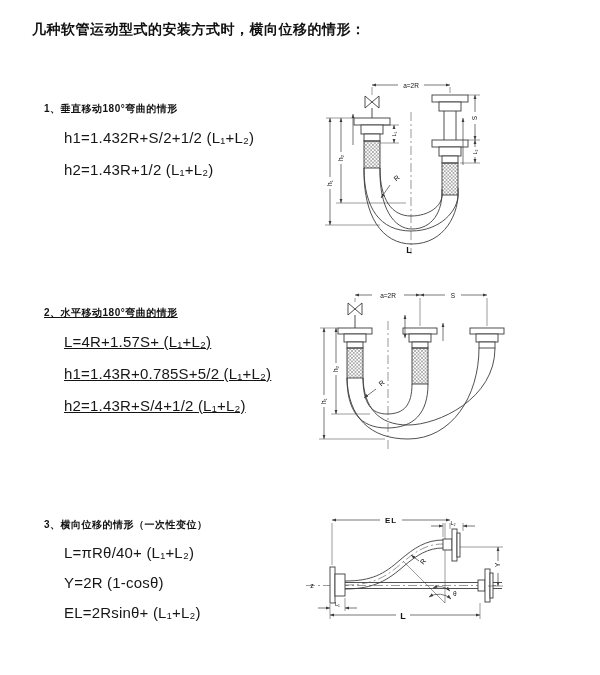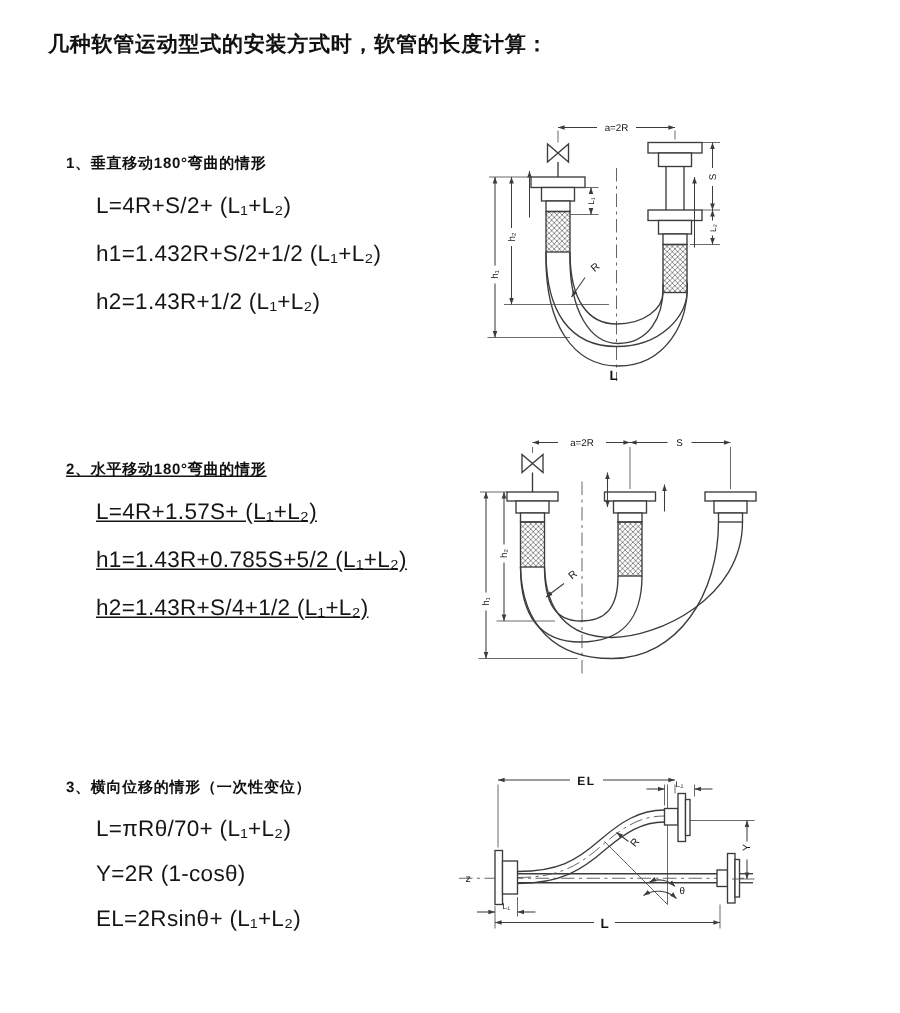--- a/index.html
+++ b/index.html
@@ -34,7 +34,7 @@
 
 <div class="page">
 
-  <div class="title">几种软管运动型式的安装方式时，软管的长度计算：</div>
+  <div class="title">几种软管运动型式的安装方式时，横向位移的情形：</div>
 
   <div class="section sec1">
     <div class="sec-heading">1、垂直移动180°弯曲的情形</div>

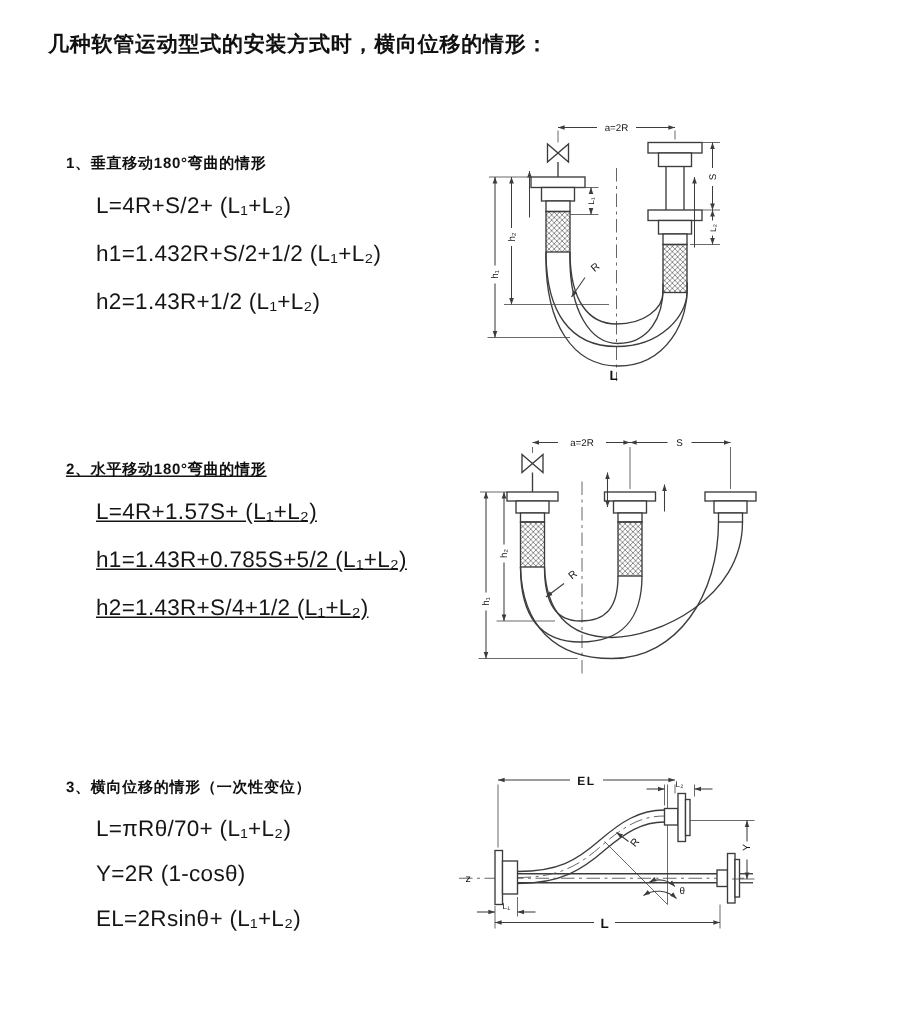--- a/index.html
+++ b/index.html
@@ -39,7 +39,6 @@
   <div class="section sec1">
     <div class="sec-heading">1、垂直移动180°弯曲的情形</div>
     <div class="formulas">
-      <div class="formula">L=4R+S/2+ (L₁+L₂)</div>
       <div class="formula">h1=1.432R+S/2+1/2 (L₁+L₂)</div>
       <div class="formula">h2=1.43R+1/2 (L₁+L₂)</div>
     </div>

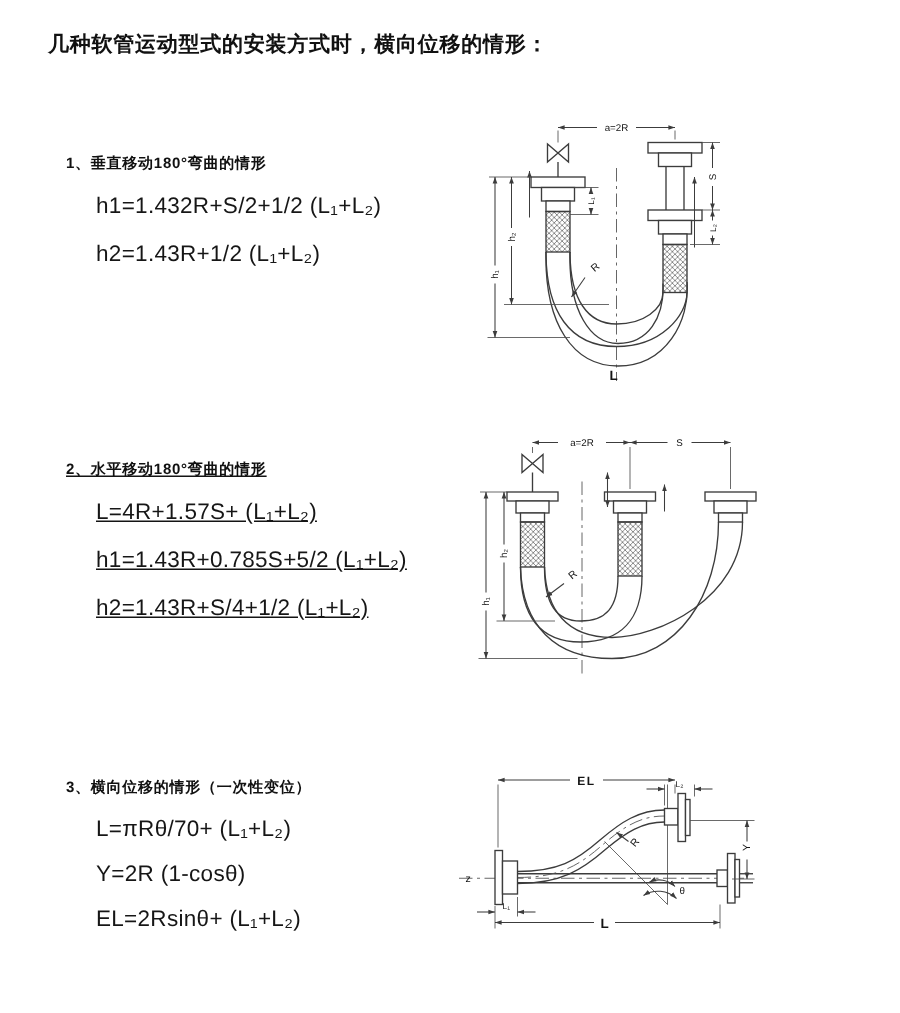--- a/index.html
+++ b/index.html
@@ -56,7 +56,7 @@
   <div class="section sec3">
     <div class="sec-heading">3、横向位移的情形（一次性变位）</div>
     <div class="formulas">
-      <div class="formula">L=πRθ/70+ (L₁+L₂)</div>
+      <div class="formula">L=πRθ/40+ (L₁+L₂)</div>
       <div class="formula">Y=2R (1-cosθ)</div>
       <div class="formula">EL=2Rsinθ+ (L₁+L₂)</div>
     </div>

